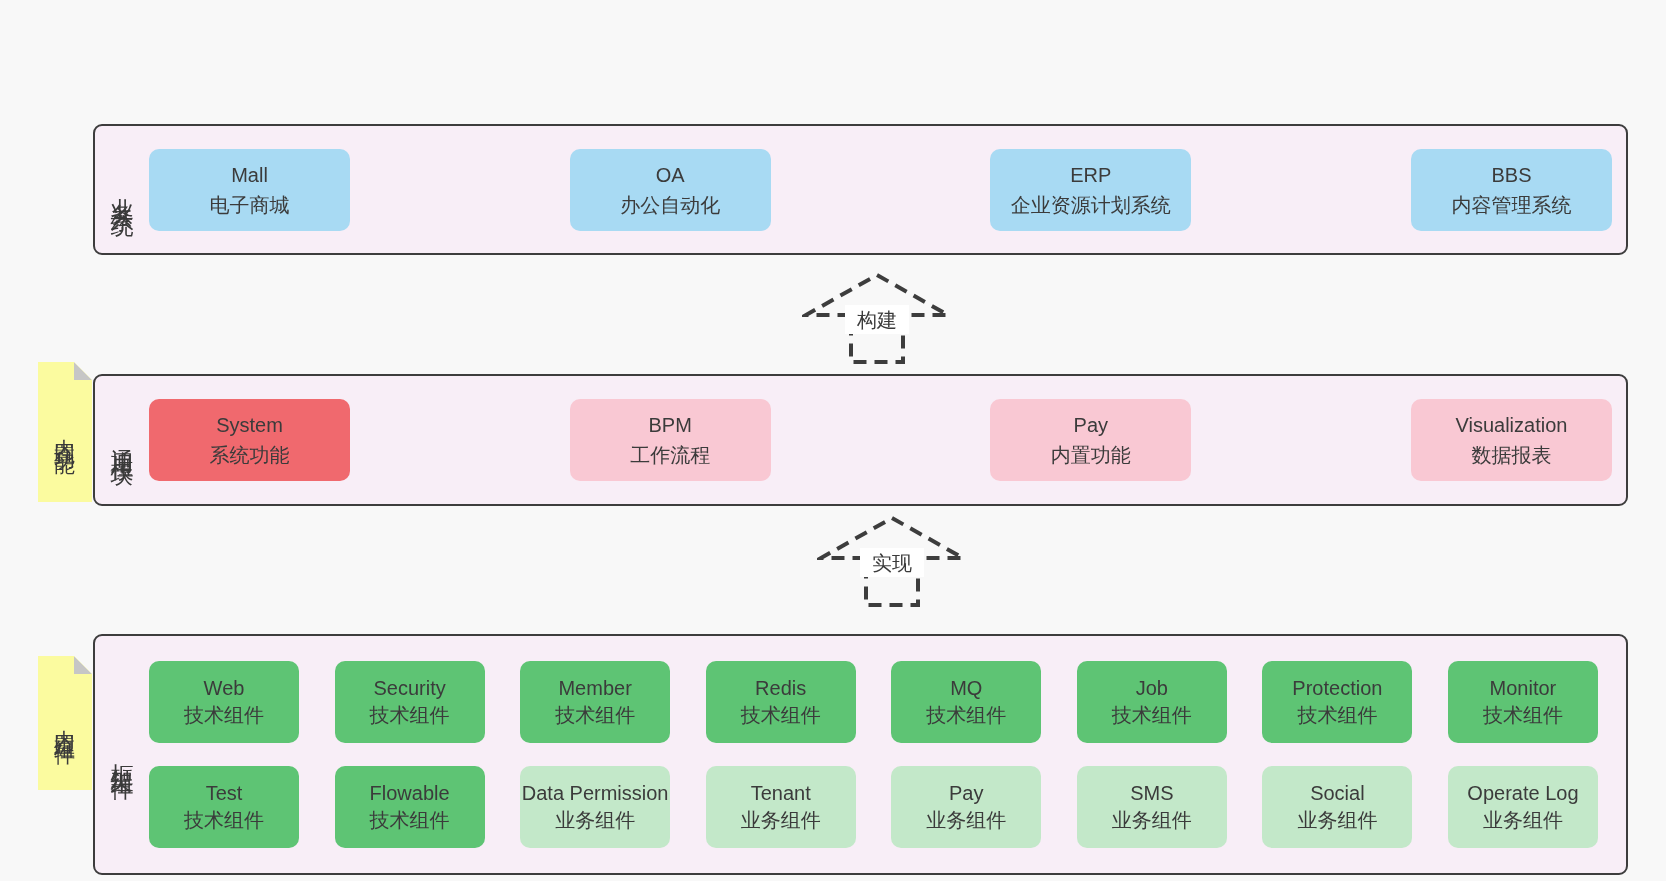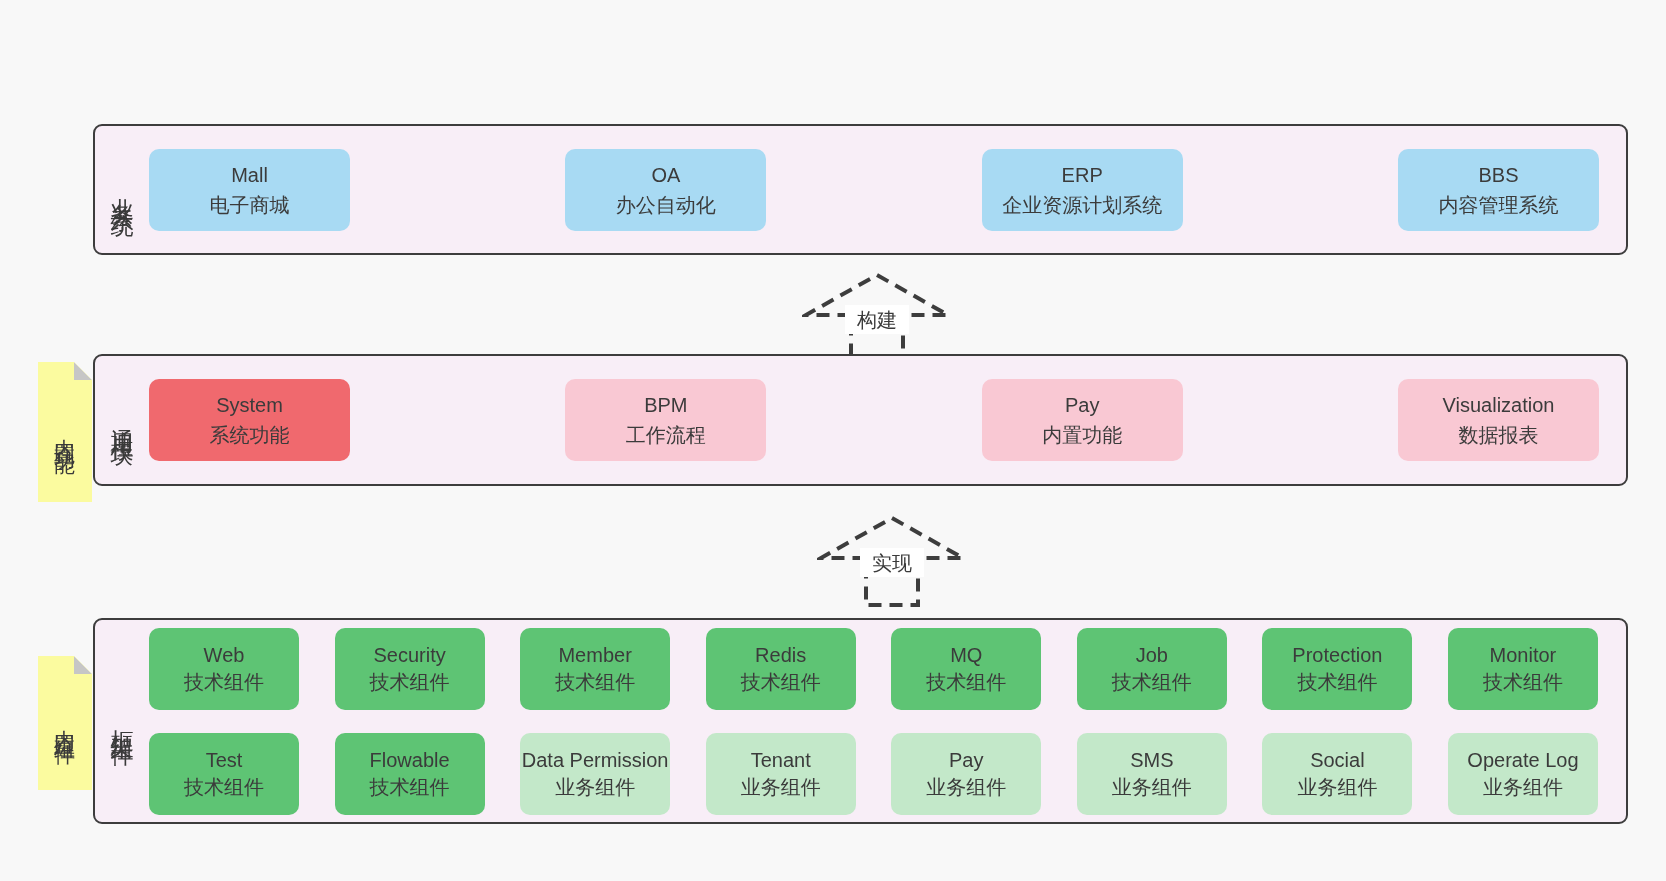--- a/index.html
+++ b/index.html
@@ -25,7 +25,7 @@
   }
   .box-row{
     flex:1;display:flex;align-items:center;justify-content:space-between;
-    padding-right:27px;
+    padding-right:14px;
   }
   .rows-wrap{
     flex:1;display:flex;flex-direction:column;justify-content:center;

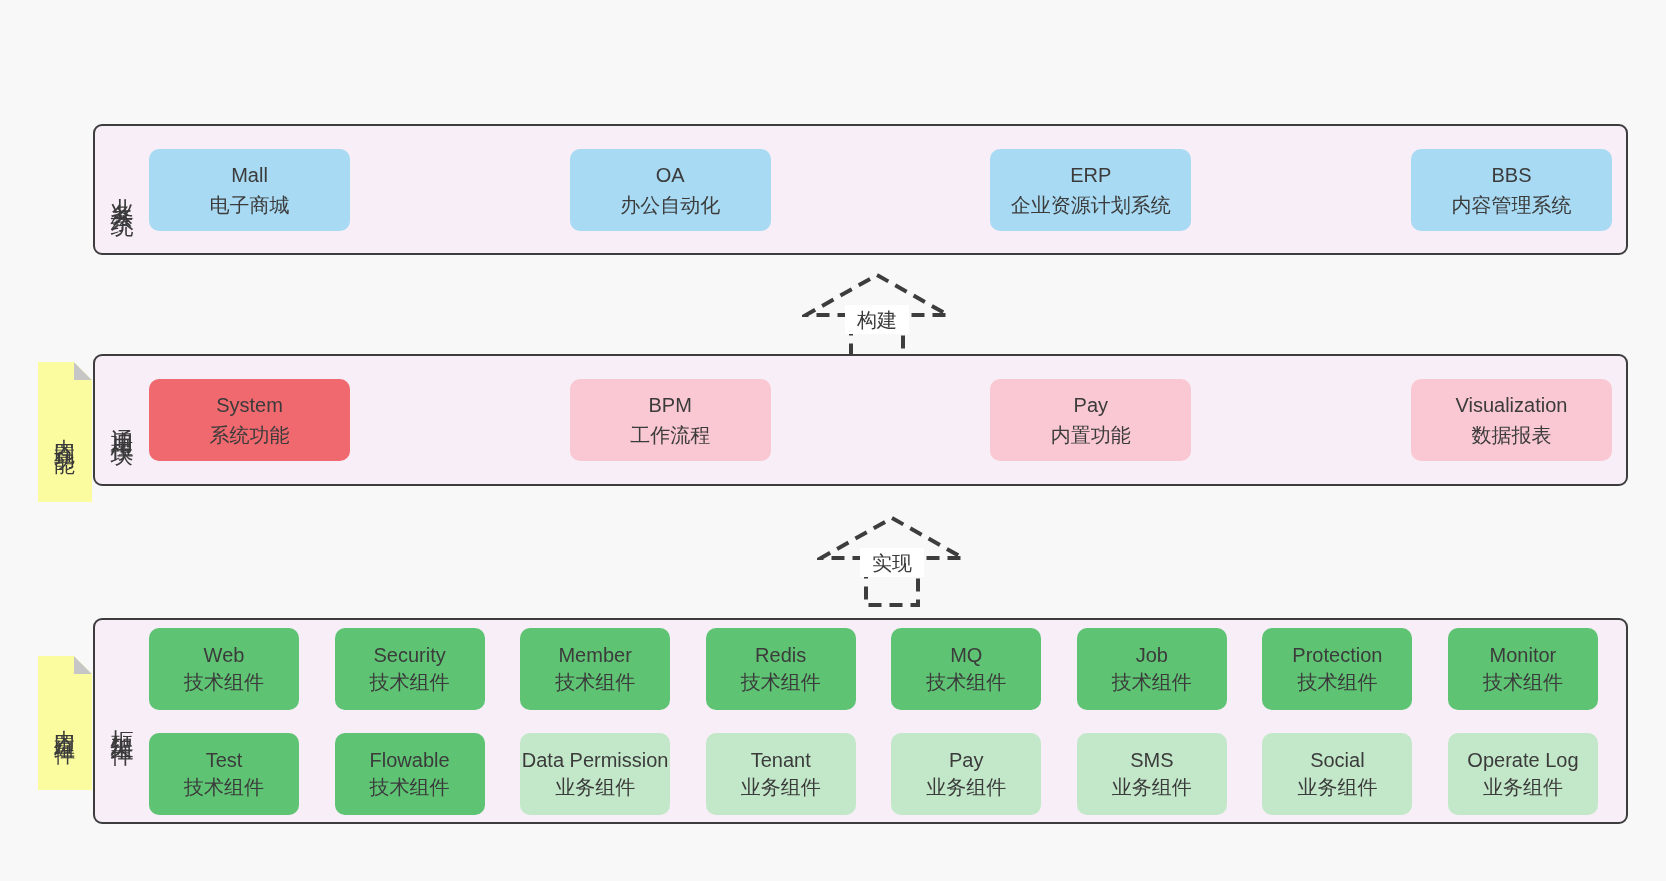--- a/index.html
+++ b/index.html
@@ -14,7 +14,7 @@
     display:flex;align-items:stretch;
   }
   #panel-business{top:124px;height:131px;}
-  #panel-modules{top:354px;height:132px;}
+  #panel-modules{top:374px;height:132px;}
   #panel-components{top:618px;height:206px;}
   .panel-label{
     width:54px;flex:0 0 54px;display:flex;align-items:center;justify-content:center;

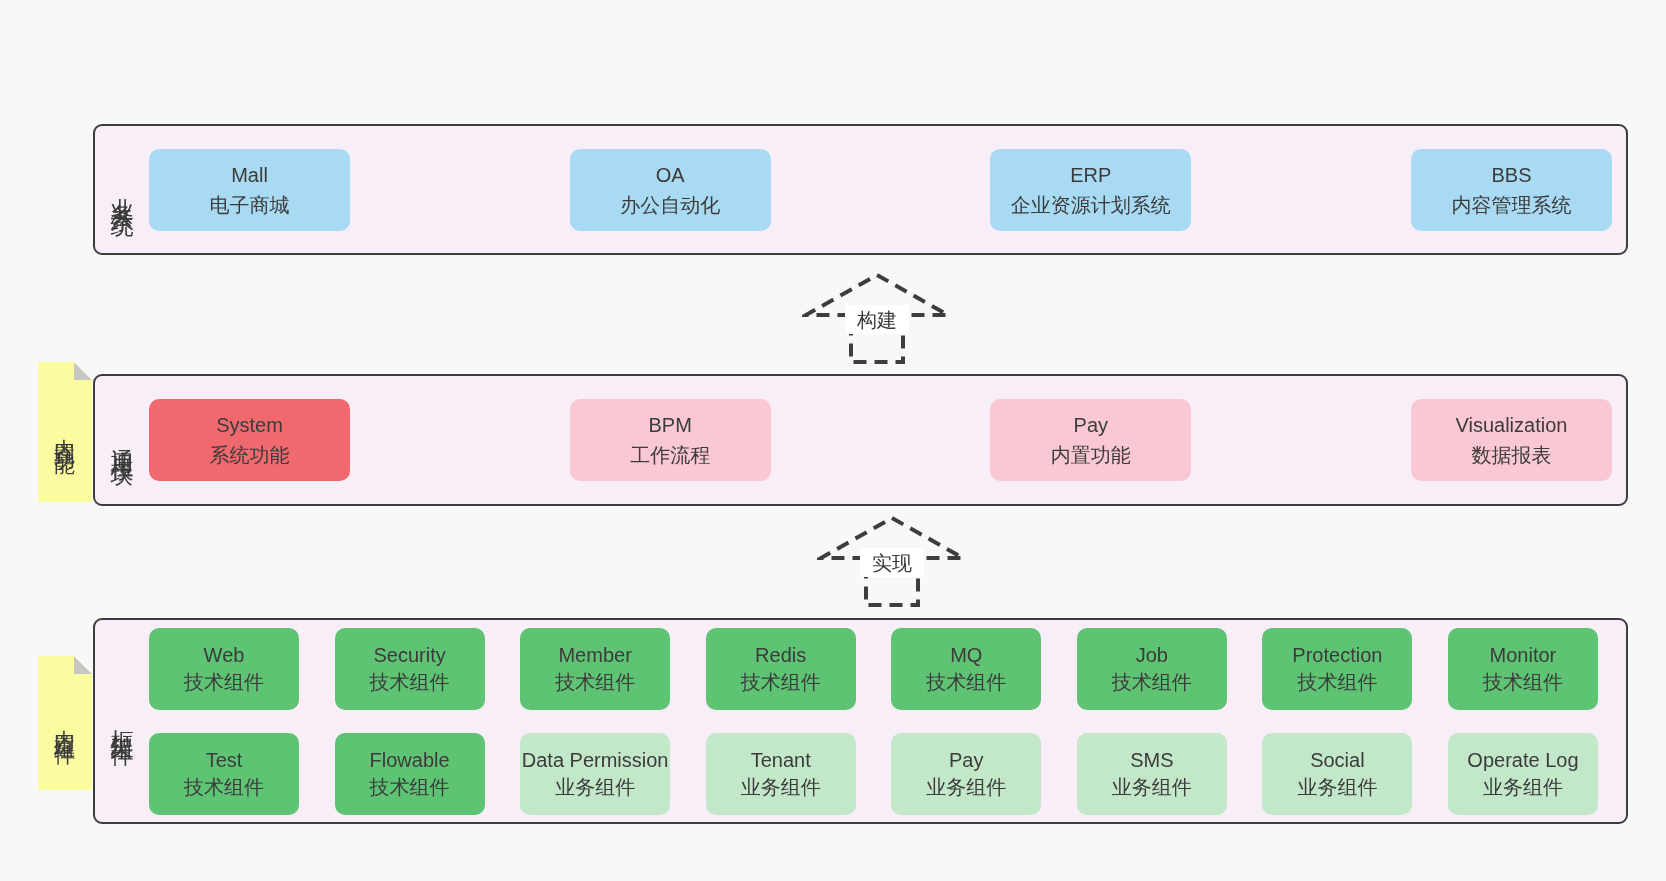--- a/index.html
+++ b/index.html
@@ -15,7 +15,7 @@
   }
   #panel-business{top:124px;height:131px;}
   #panel-modules{top:374px;height:132px;}
-  #panel-components{top:618px;height:206px;}
+  #panel-components{top:634px;height:241px;}
   .panel-label{
     width:54px;flex:0 0 54px;display:flex;align-items:center;justify-content:center;
   }

